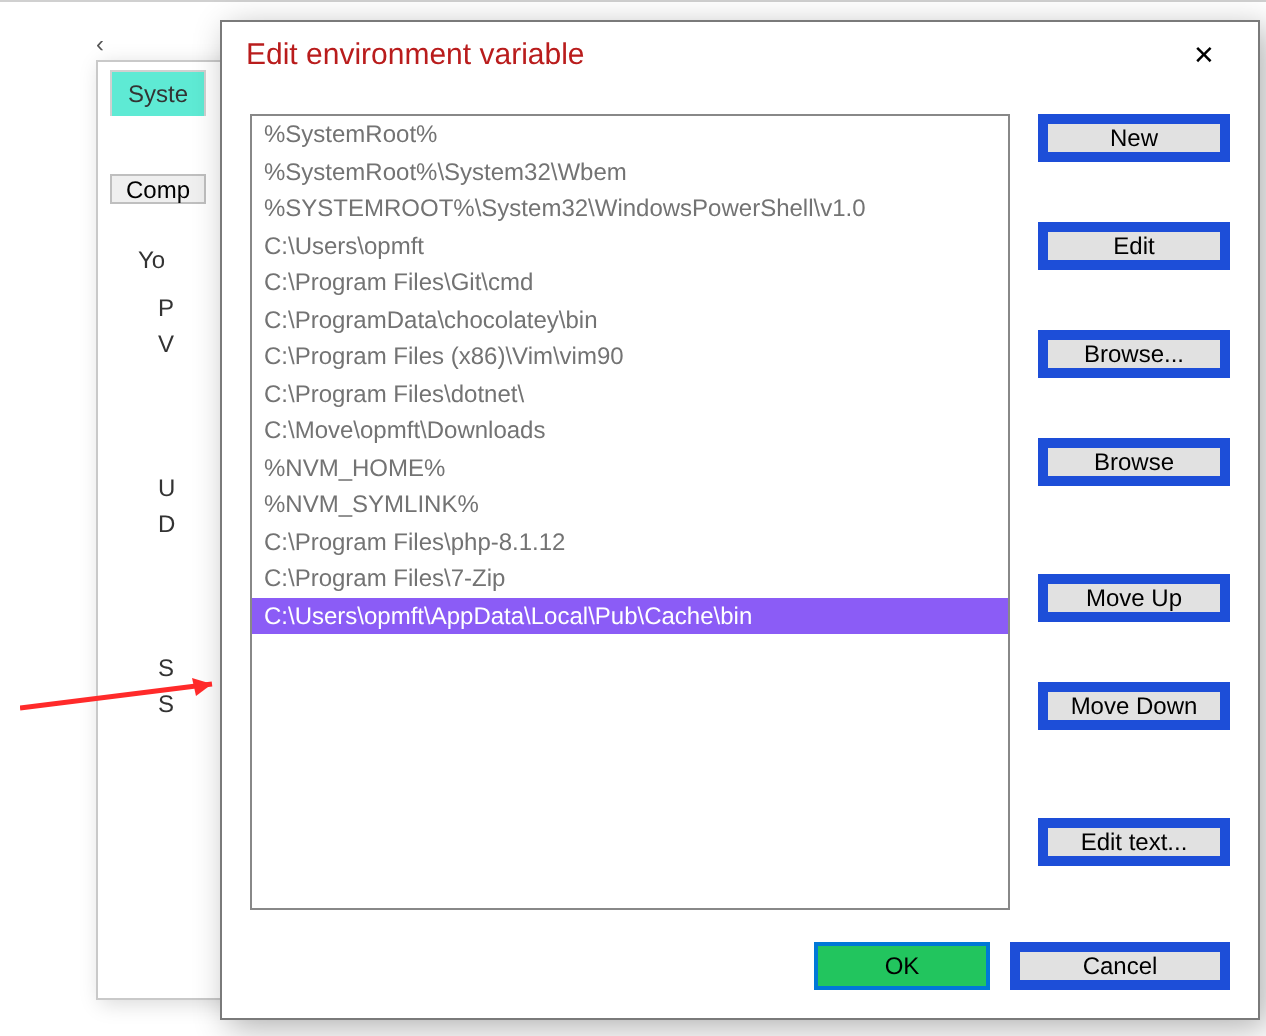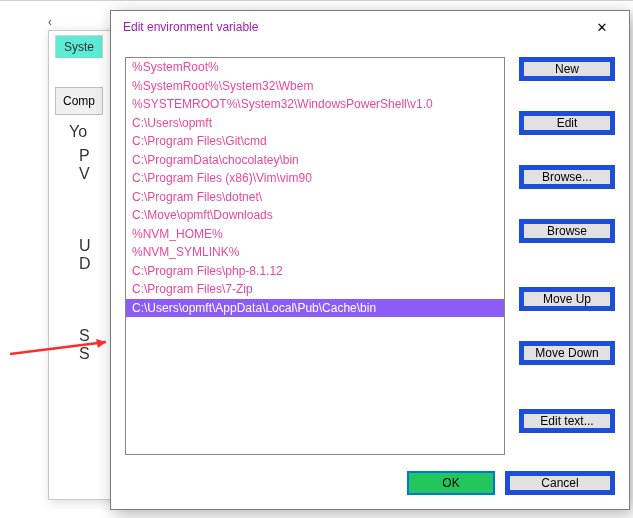--- a/index.html
+++ b/index.html
@@ -59,7 +59,7 @@
     padding: 0 10px 0 12px;
     background:#ffffff;
   }
-  .titlebar .title { font-size:12px; color:#a21caf; }
+  .titlebar .title { font-size:15px; color:#b91c1c; }
   .titlebar .close {
     width:34px; height:24px;
     display:flex; align-items:center; justify-content:center;

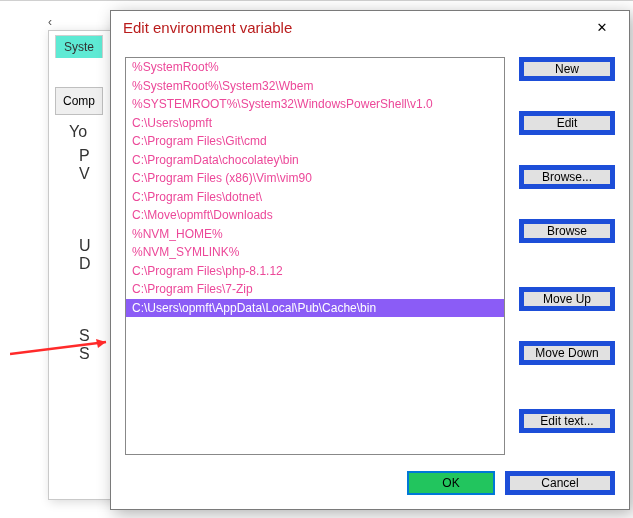--- a/index.html
+++ b/index.html
@@ -82,7 +82,7 @@
     line-height:18.5px;
     padding: 0 6px;
     font-size:12px;
-    color:#ec4899;
+    color:#737373;
     white-space:nowrap;
     overflow:hidden; text-overflow:ellipsis;
   }

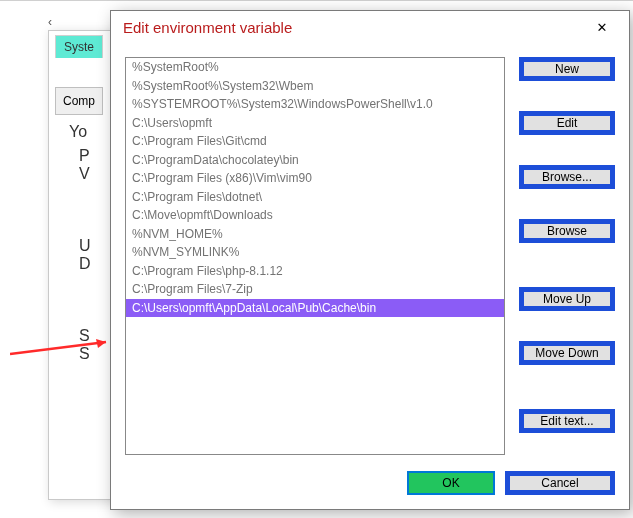--- a/index.html
+++ b/index.html
@@ -35,7 +35,7 @@
   }
   .sys-dialog .btn-comp {
     position:absolute; left:6px; top:56px;
-    width:48px; height:28px;
+    width:48px; height:15px;
     font-size:12px;
     border:1px solid #bfbfbf; background:#efefef;
     display:flex; align-items:center; justify-content:center;

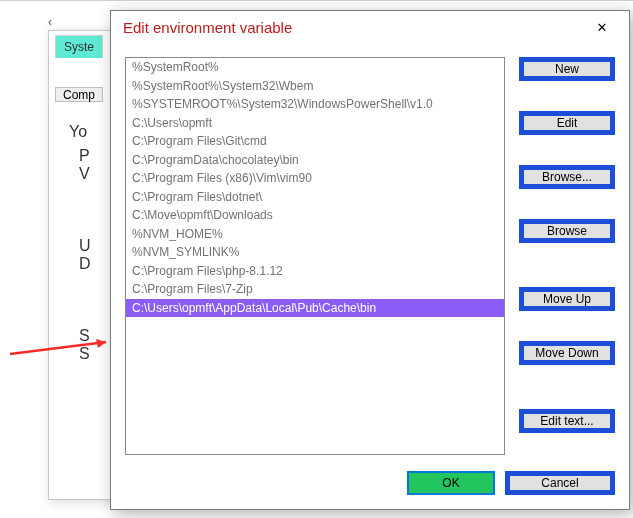--- a/index.html
+++ b/index.html
@@ -41,7 +41,7 @@
     display:flex; align-items:center; justify-content:center;
   }
   .sys-dialog .labels span {
-    position:absolute; left:20px; font-size:16px; color:#333;
+    position:absolute; left:20px; font-size:12px; color:#333;
   }
   
   .dialog {

